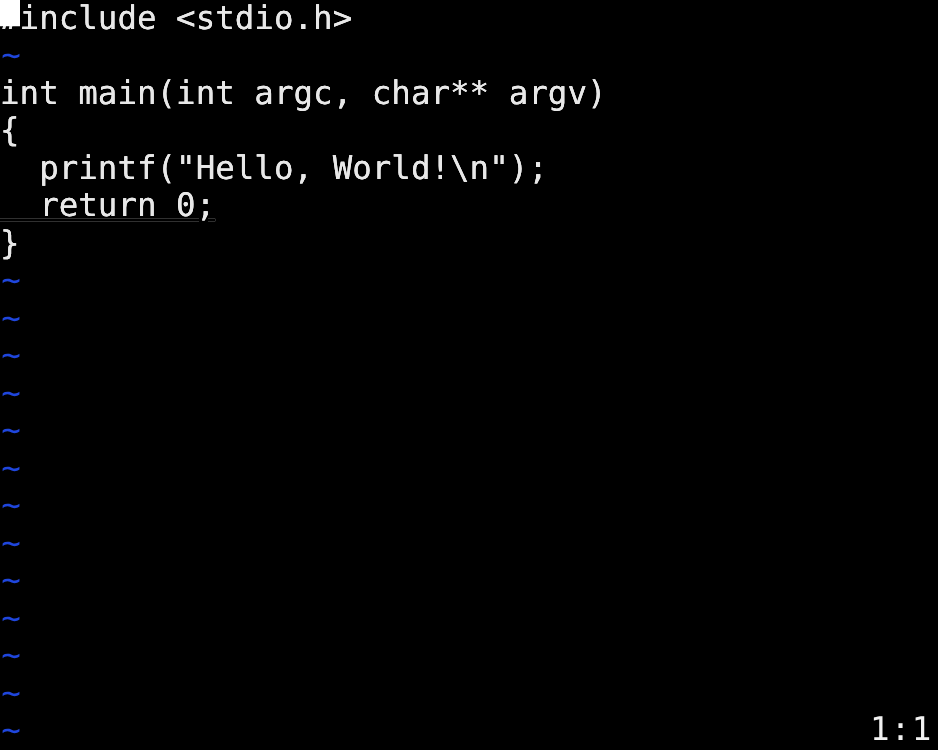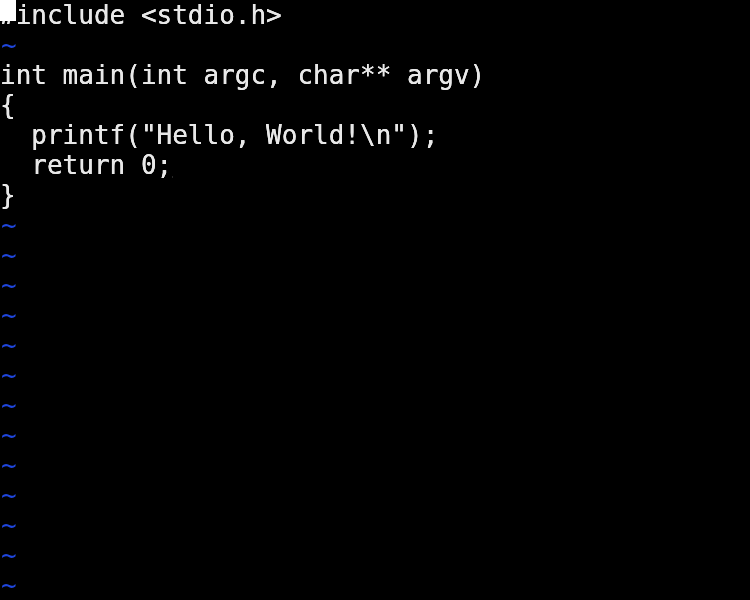--- a/index.html
+++ b/index.html
@@ -109,6 +109,9 @@
 
   <div id="cursor-block" style="left: 0px; top: 0px;"></div>
 
+  <div id="statusline">
+    <div id="ruler">1:1</div>
+  </div>
 
 </div>
 

